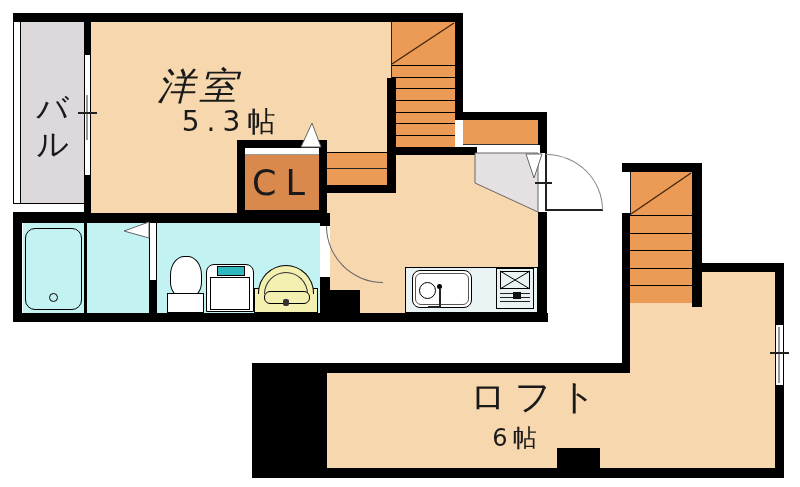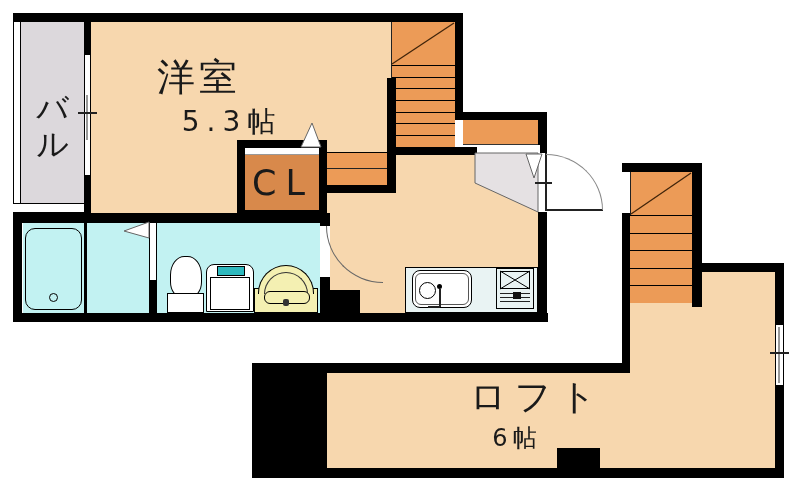--- a/index.html
+++ b/index.html
@@ -163,7 +163,7 @@
   <div class="grayline" style="left:778px;top:327px;width:2px;height:56px;"></div>
   <div class="thinline" style="left:770px;top:352px;width:19px;height:2px;"></div>
 
-  <div class="label" style="left:199px;top:77px;font-size:38px;letter-spacing:4px;">洋室</div>
+  <div class="label" style="left:199px;top:86px;font-size:38px;letter-spacing:4px;font-style:italic;">洋室</div>
   <div class="label" style="left:232px;top:122px;font-size:28px;letter-spacing:7px;">5.3帖</div>
   <div class="label" style="left:53px;top:112px;font-size:32px;writing-mode:vertical-rl;letter-spacing:4px;">バル</div>
   <div class="label" style="left:537px;top:397px;font-size:36px;letter-spacing:8px;">ロフト</div>

